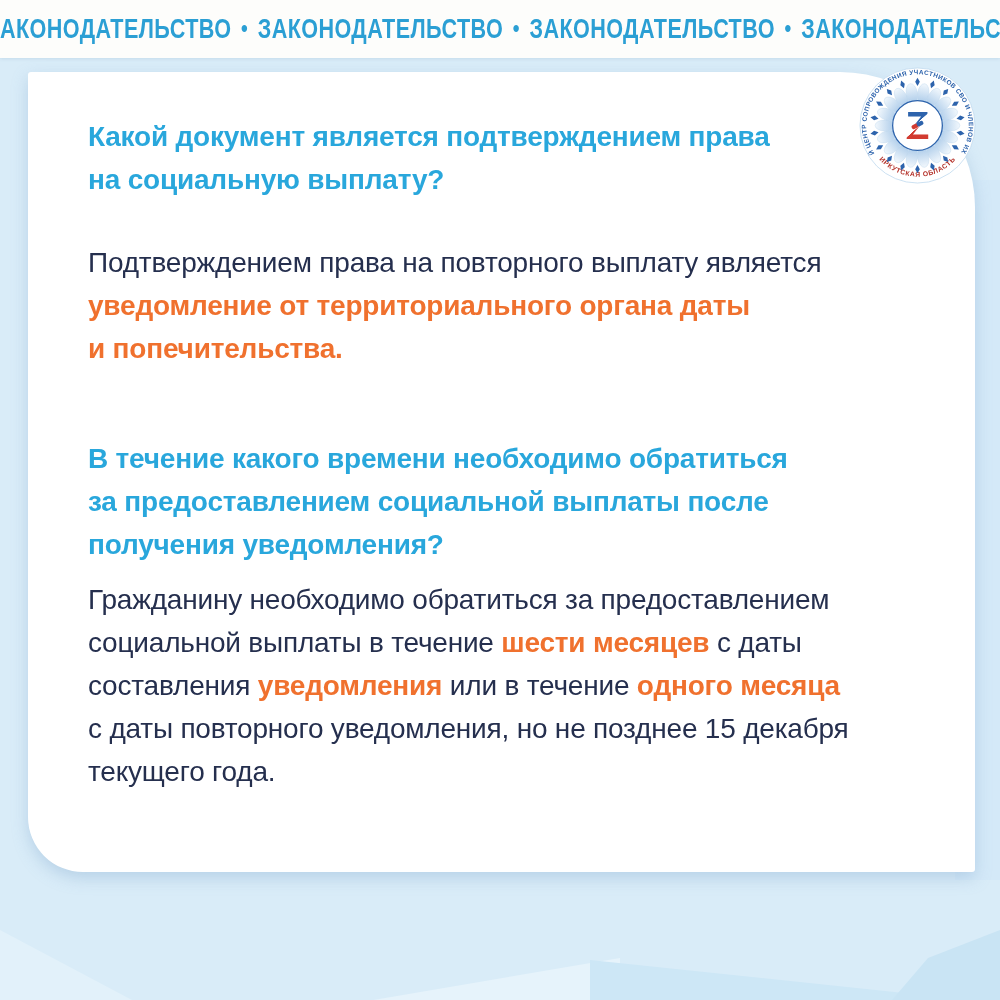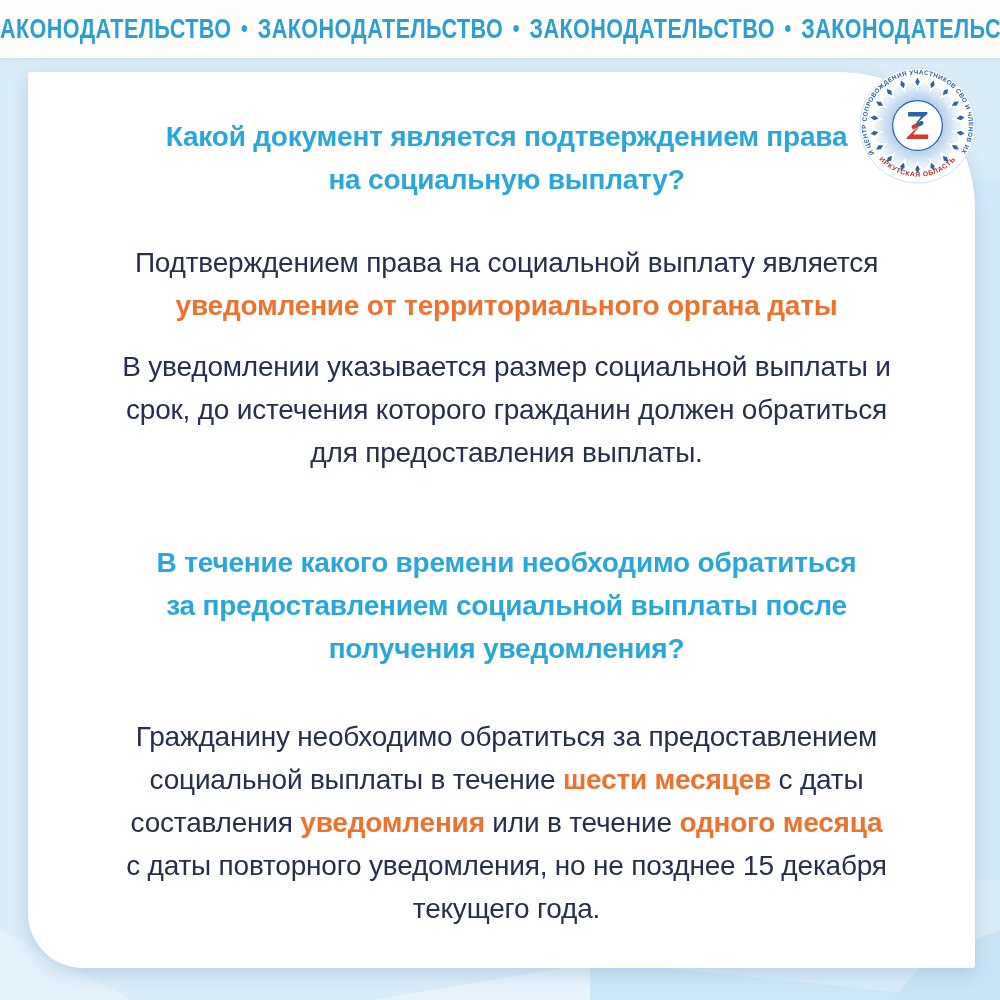--- a/index.html
+++ b/index.html
@@ -36,10 +36,9 @@
 
   
   .card{
-    position:absolute;left:28px;top:72px;width:947px;height:896px;
+    position:absolute;left:28px;top:72px;width:947px;height:800px;
     background:#ffffff;border-radius:3px 135px 3px 55px;
     box-shadow:0 6px 16px rgba(120,160,200,.35);
-    text-align:center;
   }
   .card-inner{padding:43px 50px 0 60px;}
 

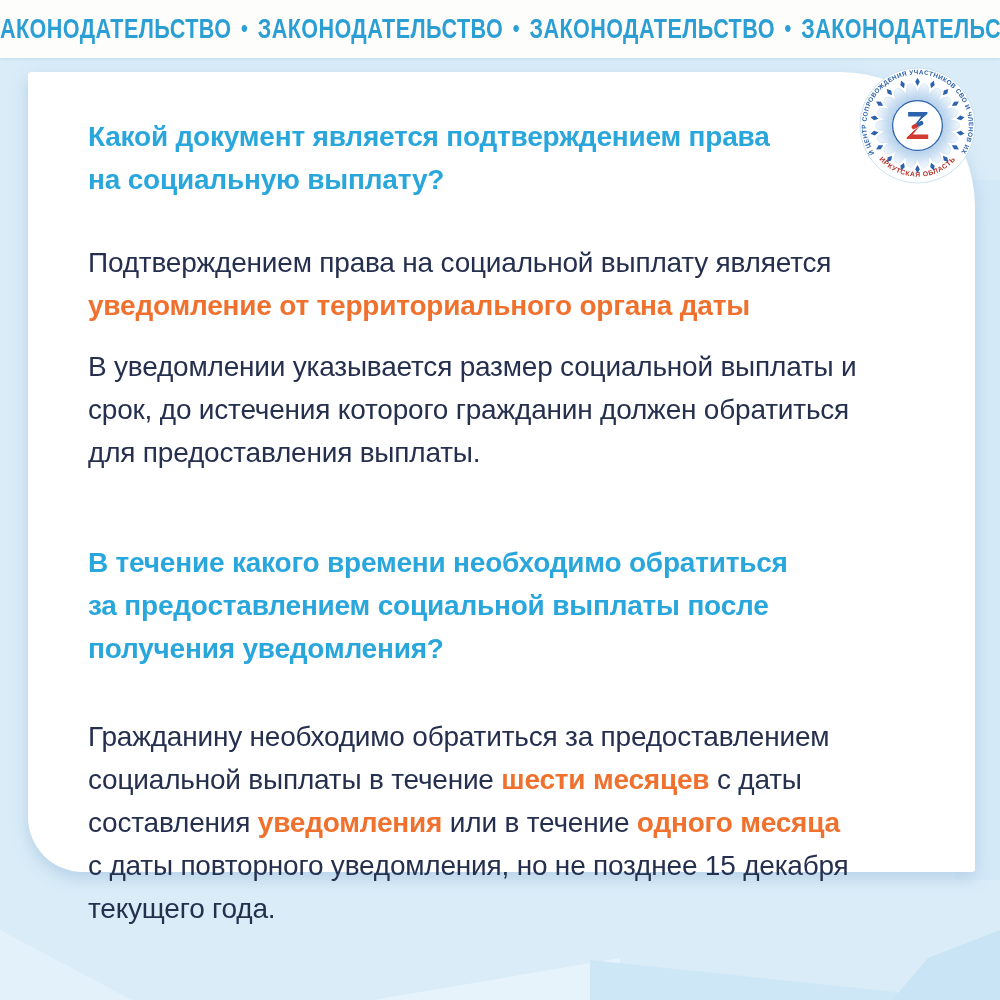--- a/index.html
+++ b/index.html
@@ -78,7 +78,7 @@
   <div class="card-inner">
     <h2 class="question">Какой документ является подтверждением права<br>на социальную выплату?</h2>
 
-    <p class="answer m-a1"><span class="seg-navy">Подтверждением права на социальной выплату является</span><br><span class="seg-orange">уведомление от территориального органа даты</span><br></p>
+    <p class="answer m-a1"><span class="seg-navy">Подтверждением права на повторного выплату является</span><br><span class="seg-orange">уведомление от территориального органа даты</span><br></p>
 
     <p class="answer m-a2">В уведомлении указывается размер социальной выплаты и<br>срок, до истечения которого гражданин должен обратиться<br>для предоставления выплаты.</p>
 

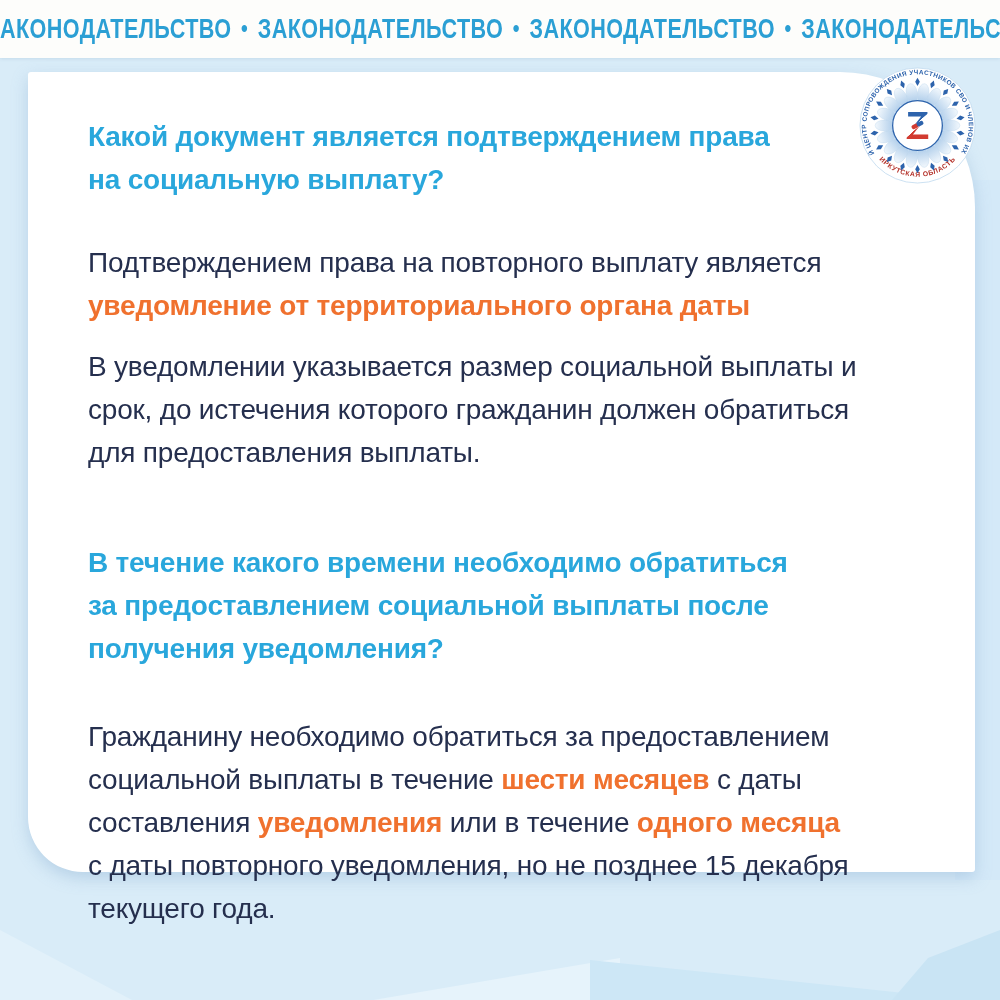--- a/index.html
+++ b/index.html
@@ -78,7 +78,7 @@
   <div class="card-inner">
     <h2 class="question">Какой документ является подтверждением права<br>на социальную выплату?</h2>
 
-    <p class="answer m-a1"><span class="seg-navy">Подтверждением права на повторного выплату является</span><br><span class="seg-orange">уведомление от территориального органа даты</span><br></p>
+    <p class="answer m-a1"><span class="seg-navy">Подтверждением права на повторного выплату является</span><br><span class="seg-orange">уведомление от территориального органа даты</span><br><span class="seg-orange">и попечительства.</span></p>
 
     <p class="answer m-a2">В уведомлении указывается размер социальной выплаты и<br>срок, до истечения которого гражданин должен обратиться<br>для предоставления выплаты.</p>
 

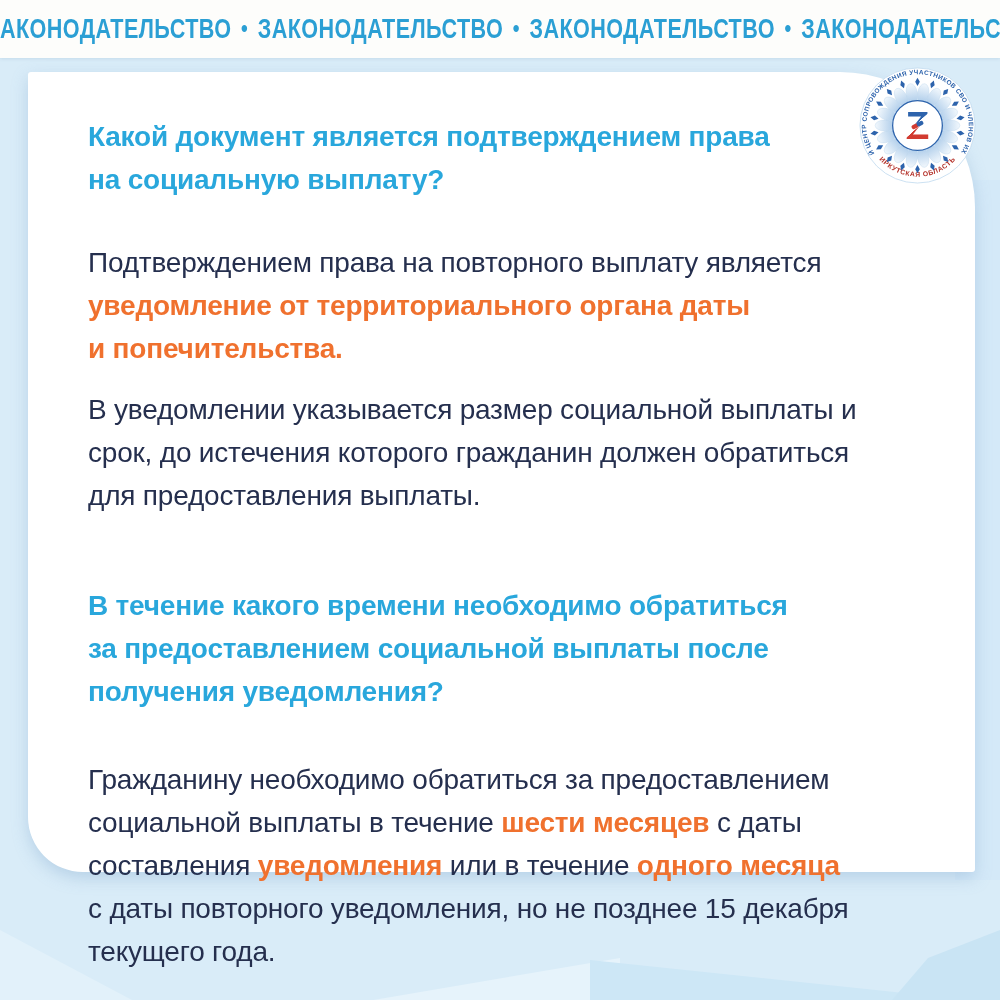--- a/index.html
+++ b/index.html
@@ -80,7 +80,6 @@
 
     <p class="answer m-a1"><span class="seg-navy">Подтверждением права на повторного выплату является</span><br><span class="seg-orange">уведомление от территориального органа даты</span><br><span class="seg-orange">и попечительства.</span></p>
 
-    <p class="answer m-a2">В уведомлении указывается размер социальной выплаты и<br>срок, до истечения которого гражданин должен обратиться<br>для предоставления выплаты.</p>
 
     <h2 class="question m-q2">В течение какого времени необходимо обратиться<br>за предоставлением социальной выплаты после<br>получения уведомления?</h2>
 

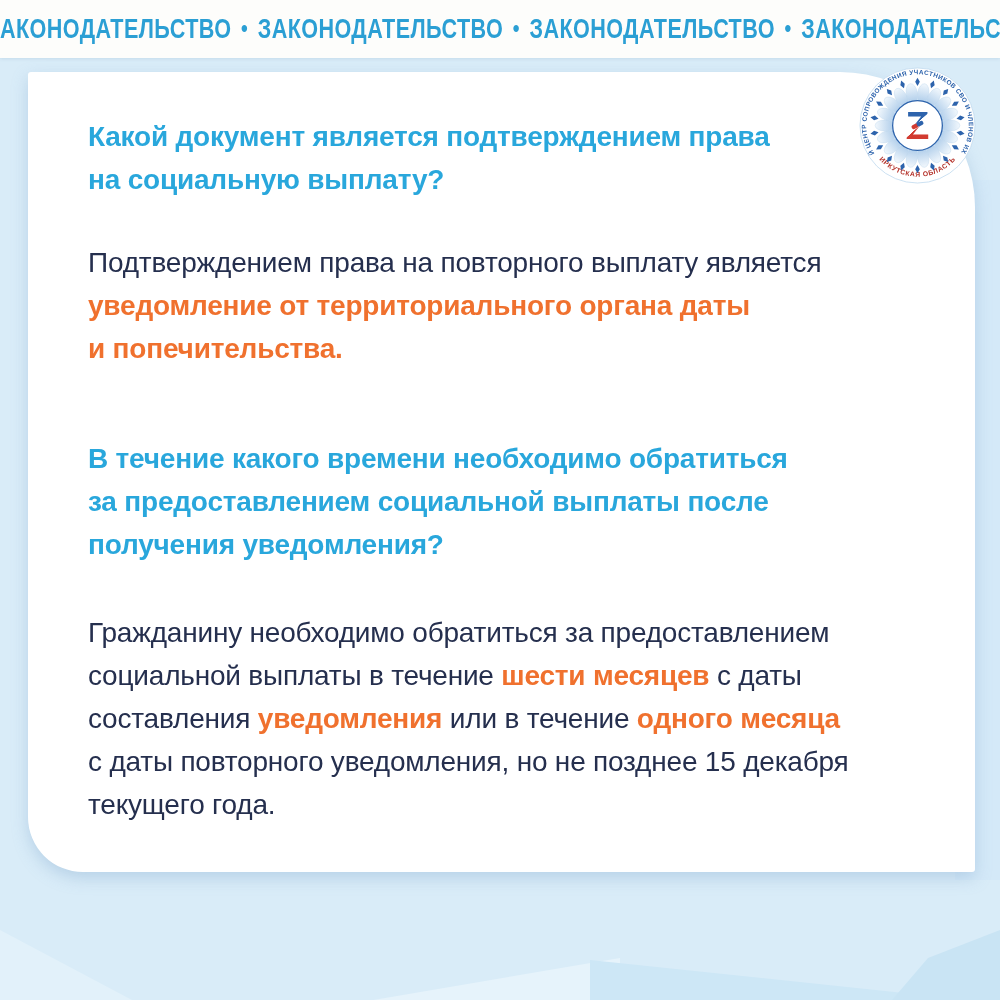--- a/index.html
+++ b/index.html
@@ -53,7 +53,7 @@
   .m-a1{margin-top:40px;}
   .m-a2{margin-top:18px;}
   .m-q2{margin-top:67px;}
-  .m-a3{margin-top:45px;}
+  .m-a3{margin-top:12px;}
   .seg-orange{color:var(--accent_orange);font-weight:700;}
   .seg-navy{color:var(--body_navy);}
 

